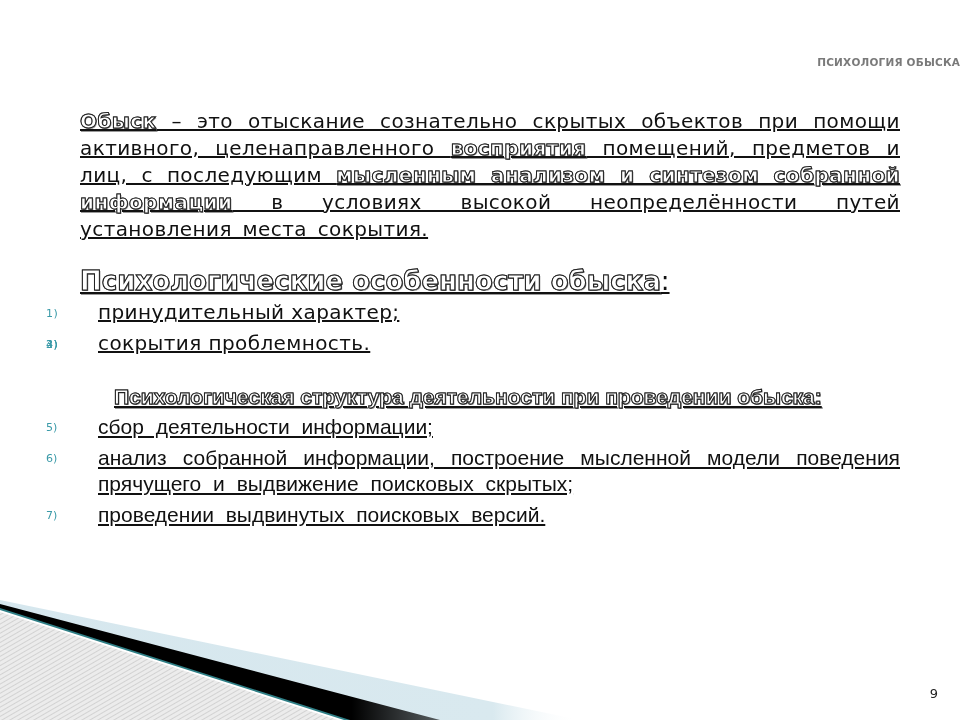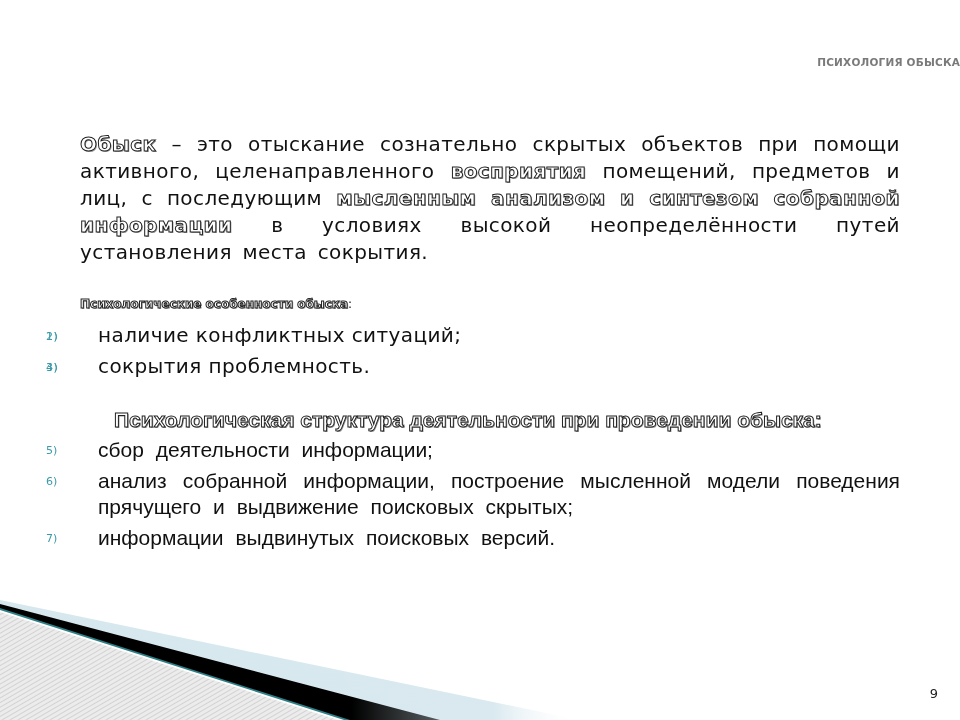--- a/index.html
+++ b/index.html
@@ -15,7 +15,7 @@
     letter-spacing: 0.2px;
   }
   .body-block {
-    position: absolute; left: 80px; width: 820px; top: 131px;
+    position: absolute; left: 80px; width: 820px; top: 108px; text-decoration: underline;
   }
   .para {
     font-size: 20px; line-height: 27px; text-align: justify;

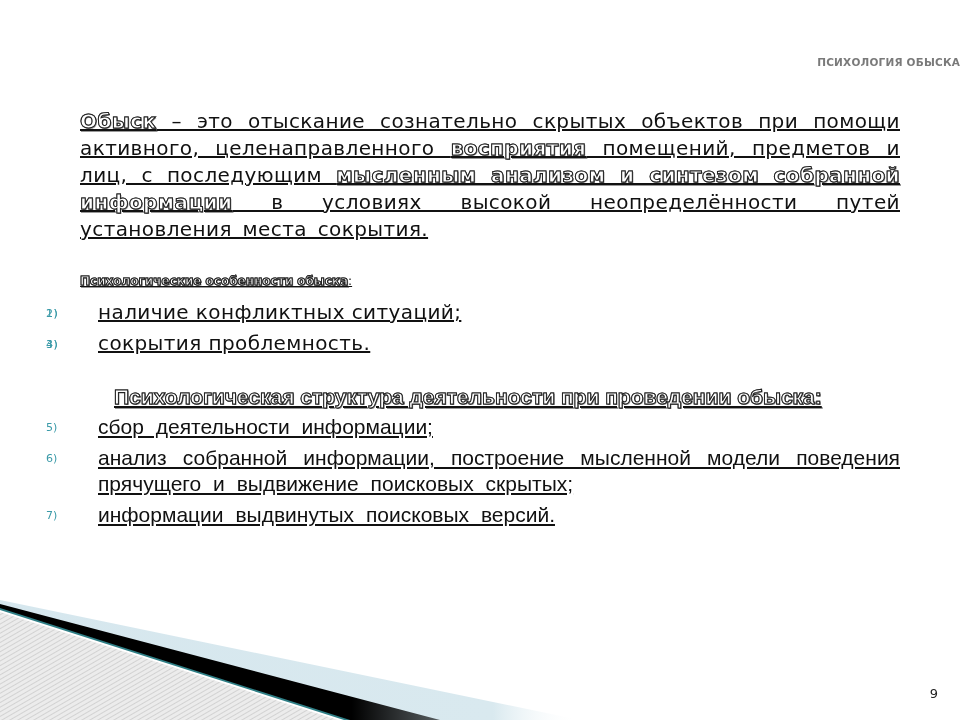--- a/index.html
+++ b/index.html
@@ -29,7 +29,7 @@
     font-family: "DejaVu Sans", sans-serif;
   }
   .heading {
-    font-size: 12px; line-height: 27px; margin: 0;
+    font-size: 26px; line-height: 27px; margin: 0;
   }
   .list { margin: 0; padding: 0; list-style: none; }
   .list li {

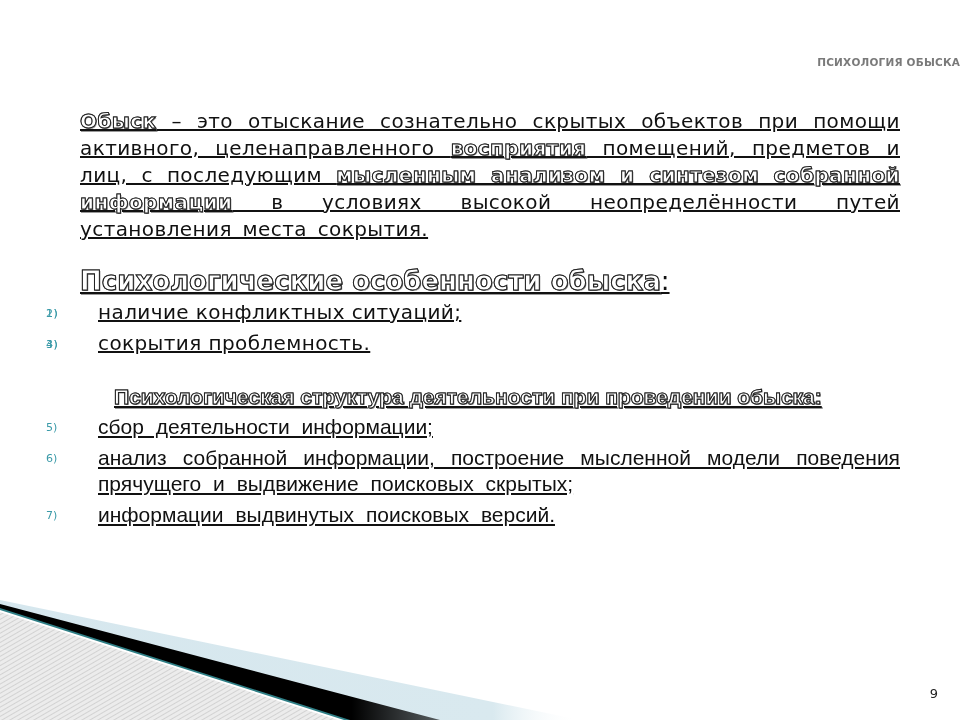--- a/index.html
+++ b/index.html
@@ -89,7 +89,7 @@
 
   <p class="heading" style="margin-top:25px;"><span class="emph">Психологические особенности обыска</span><span>:</span></p>
   <ul class="list top" style="margin-top:4px;">
-    <li><span class="num">1)</span></li>
+    <li><span class="num">1)</span><span>принудительный характер;</span></li>
     <li><span class="num">2)</span><span>наличие конфликтных ситуаций;</span></li>
     <li><span class="num">3)</span></li>
     <li><span class="num">4)</span><span>сокрытия проблемность.</span></li>

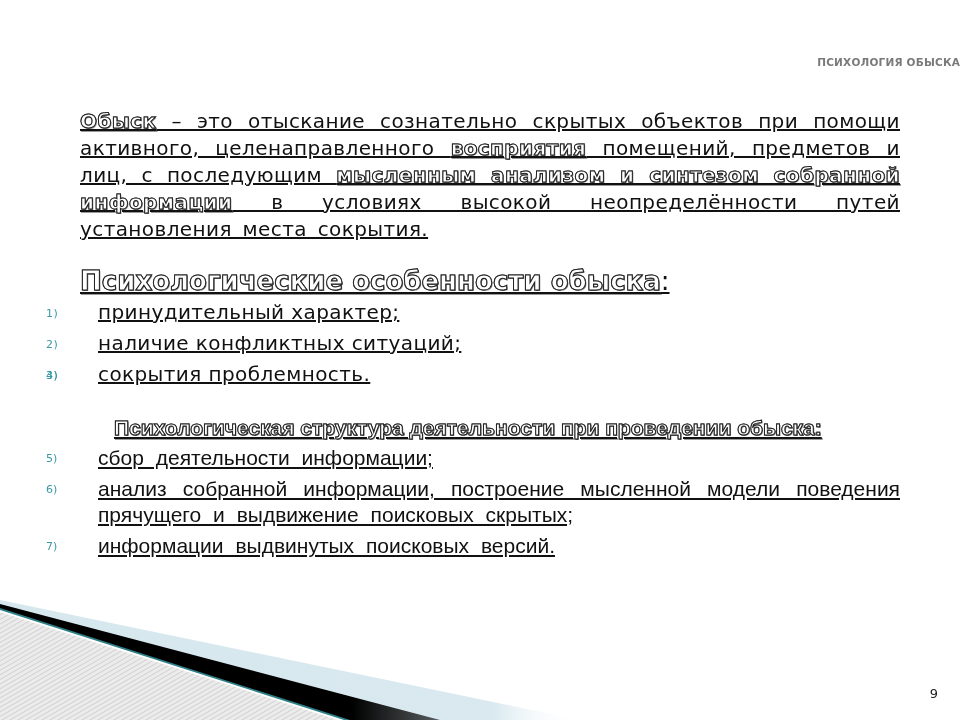--- a/index.html
+++ b/index.html
@@ -90,7 +90,7 @@
   <p class="heading" style="margin-top:25px;"><span class="emph">Психологические особенности обыска</span><span>:</span></p>
   <ul class="list top" style="margin-top:4px;">
     <li><span class="num">1)</span><span>принудительный характер;</span></li>
-    <li><span class="num">2)</span><span>наличие конфликтных ситуаций;</span></li>
+    <li><span class="num">2)</span></li>
     <li><span class="num">3)</span></li>
     <li><span class="num">4)</span><span>сокрытия проблемность.</span></li>
   </ul>

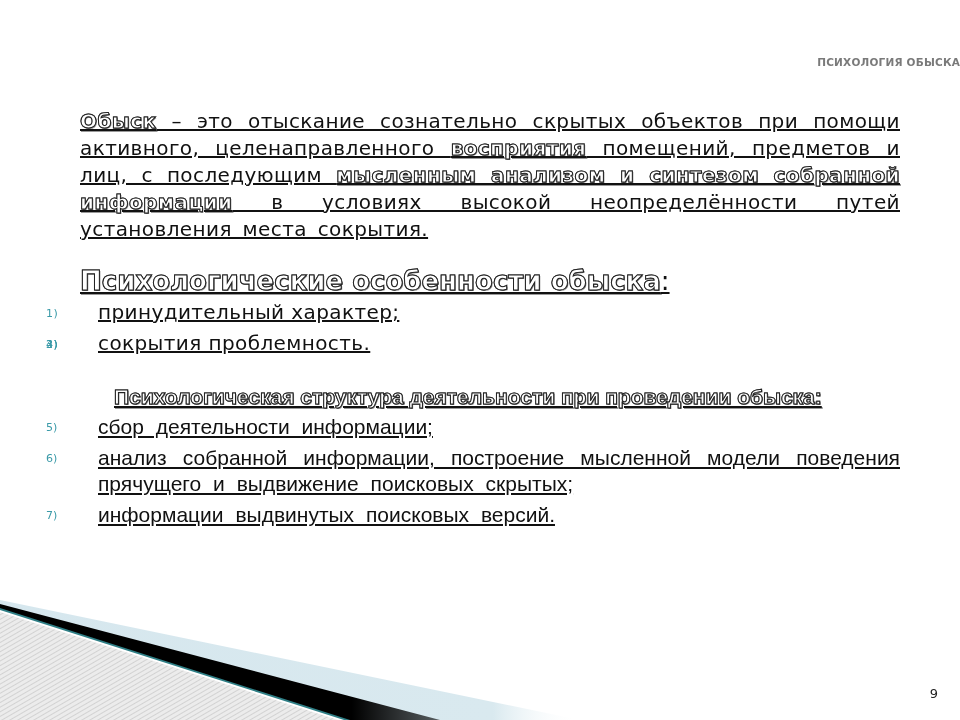--- a/index.html
+++ b/index.html
@@ -99,7 +99,7 @@
   <ul class="list bot" style="margin-top:4px;">
     <li><span class="num">5)</span><span>сбор деятельности информации;</span></li>
     <li class="multi"><span class="num">6)</span><span>анализ собранной информации, построение мысленной модели поведения прячущего и выдвижение поисковых скрытых;</span></li>
-    <li><span class="num">7)</span><span>информации выдвинутых поисковых версий.</span></li>
+    <li><span class="num">7)</span><span>проведении выдвинутых поисковых версий.</span></li>
   </ul>
 </div>
 

